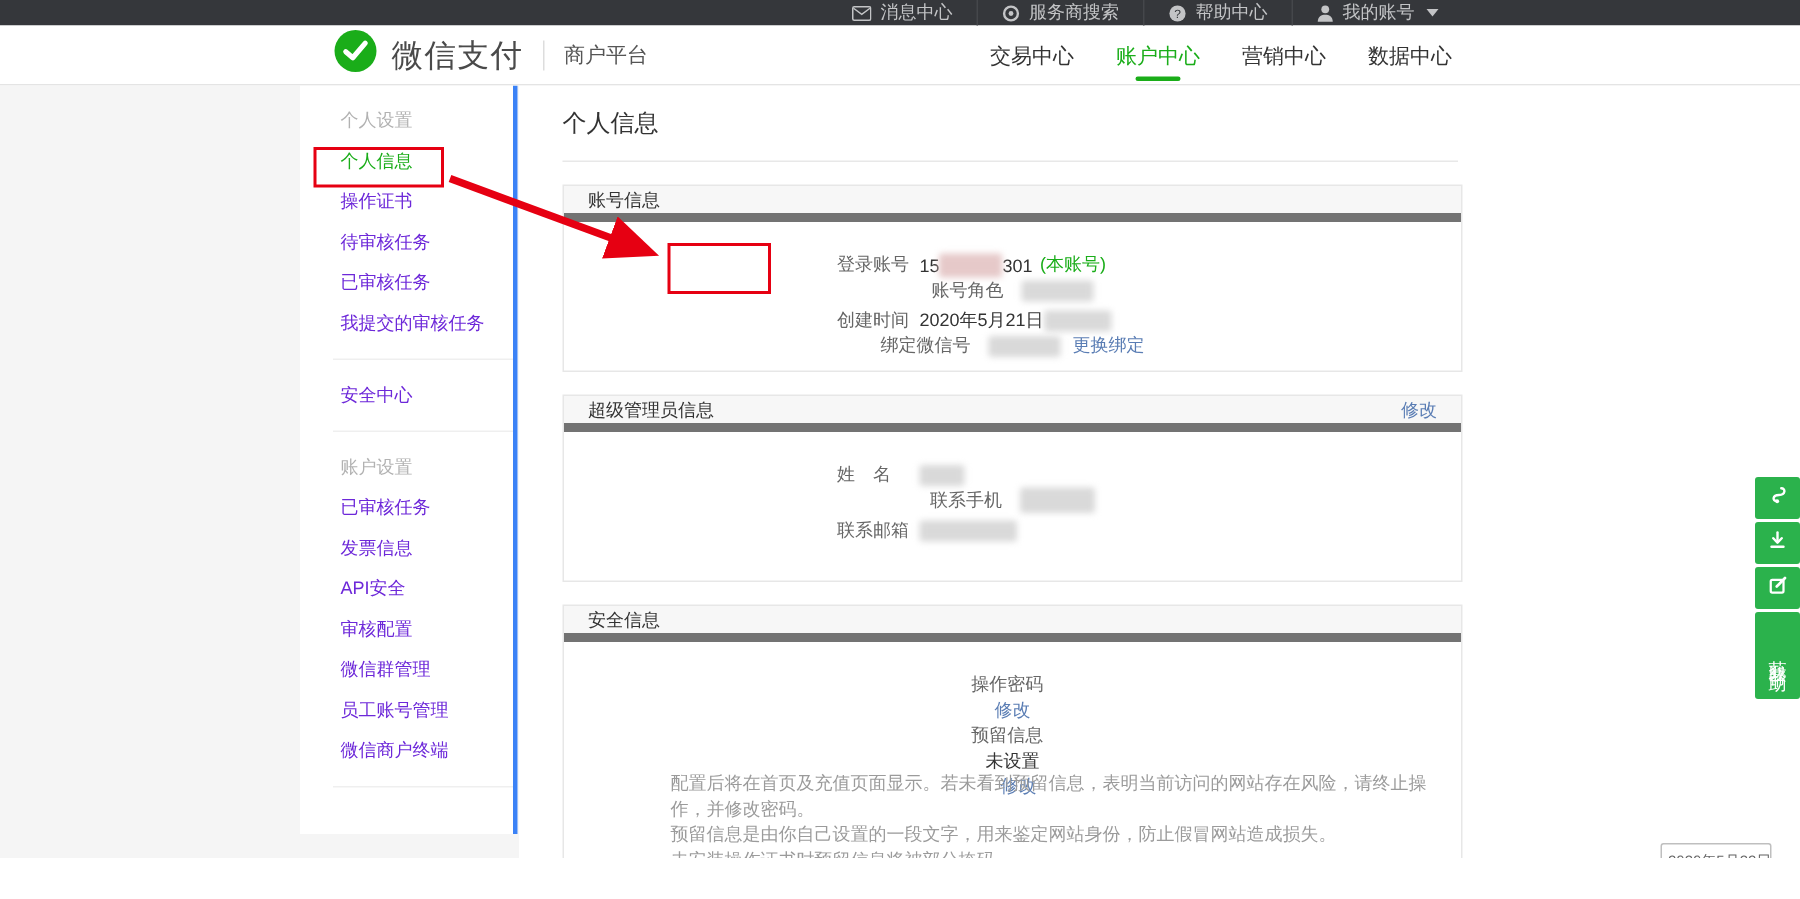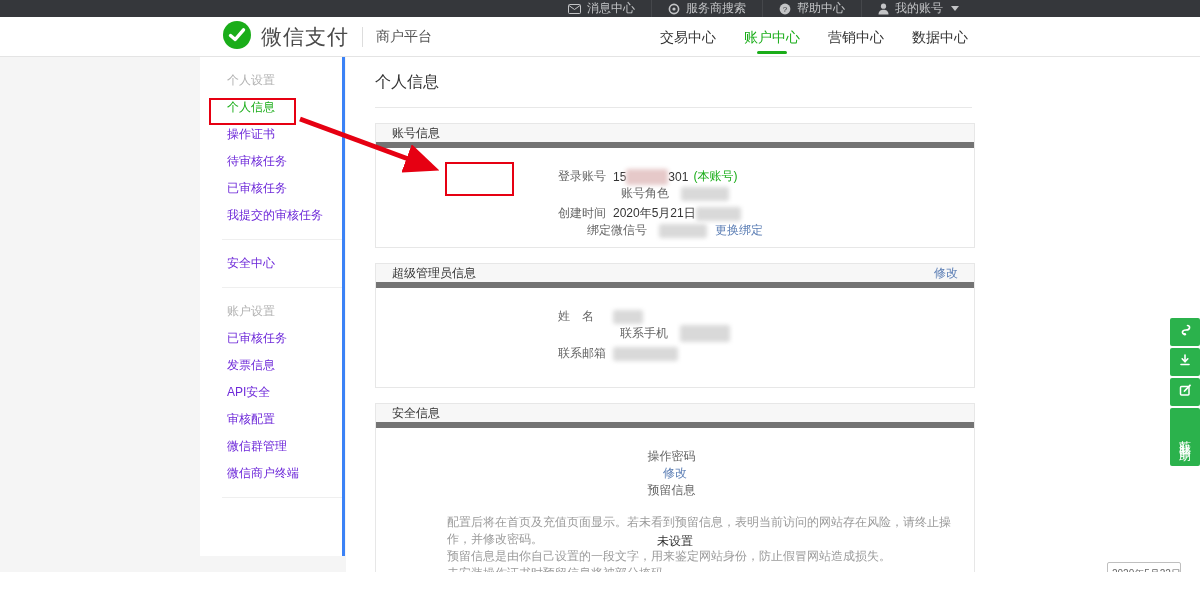--- a/index.html
+++ b/index.html
@@ -161,6 +161,7 @@
       <div class="side-item">API安全</div>
       <div class="side-item">审核配置</div>
       <div class="side-item">微信群管理</div>
+      <div class="side-item">员工账号管理</div>
       <div class="side-item">微信商户终端</div>
       <hr class="side-divider">
     </div>

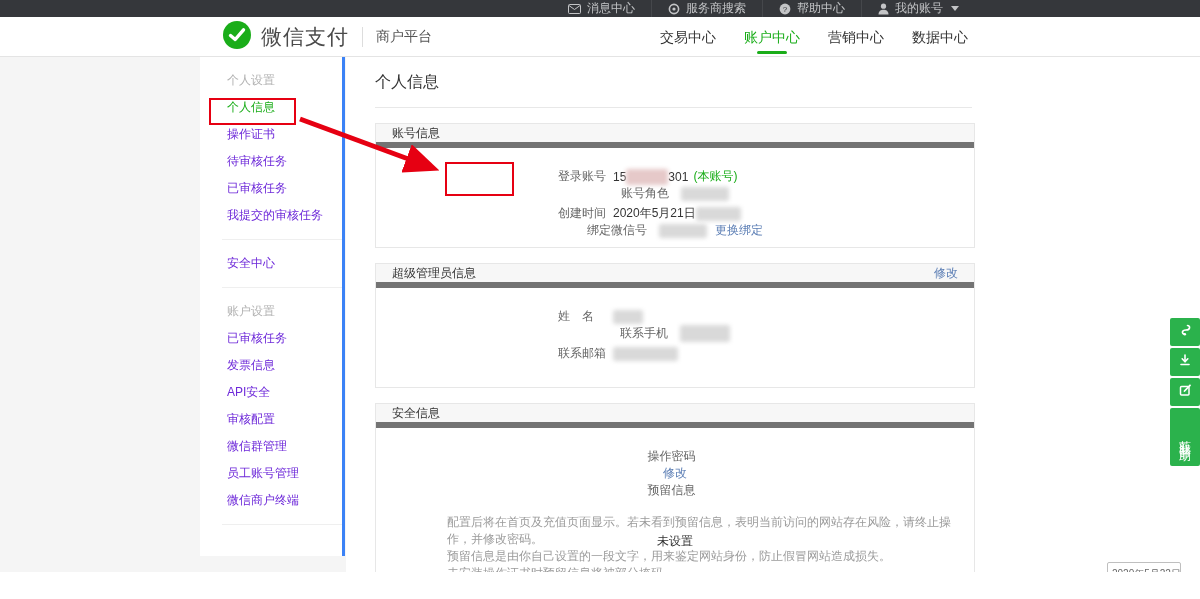--- a/index.html
+++ b/index.html
@@ -241,7 +241,7 @@
             <span class="f-label">操作密码</span>
             <a class="link">修改</a>
           </div>
-          <div class="info-row" style="margin-top:14px;gap:34px;">
+          <div class="info-row" style="margin-top:14px;">
             <span class="f-label">预留信息</span>
             <span>未设置</span>
             <a class="link ml8">修改</a>

